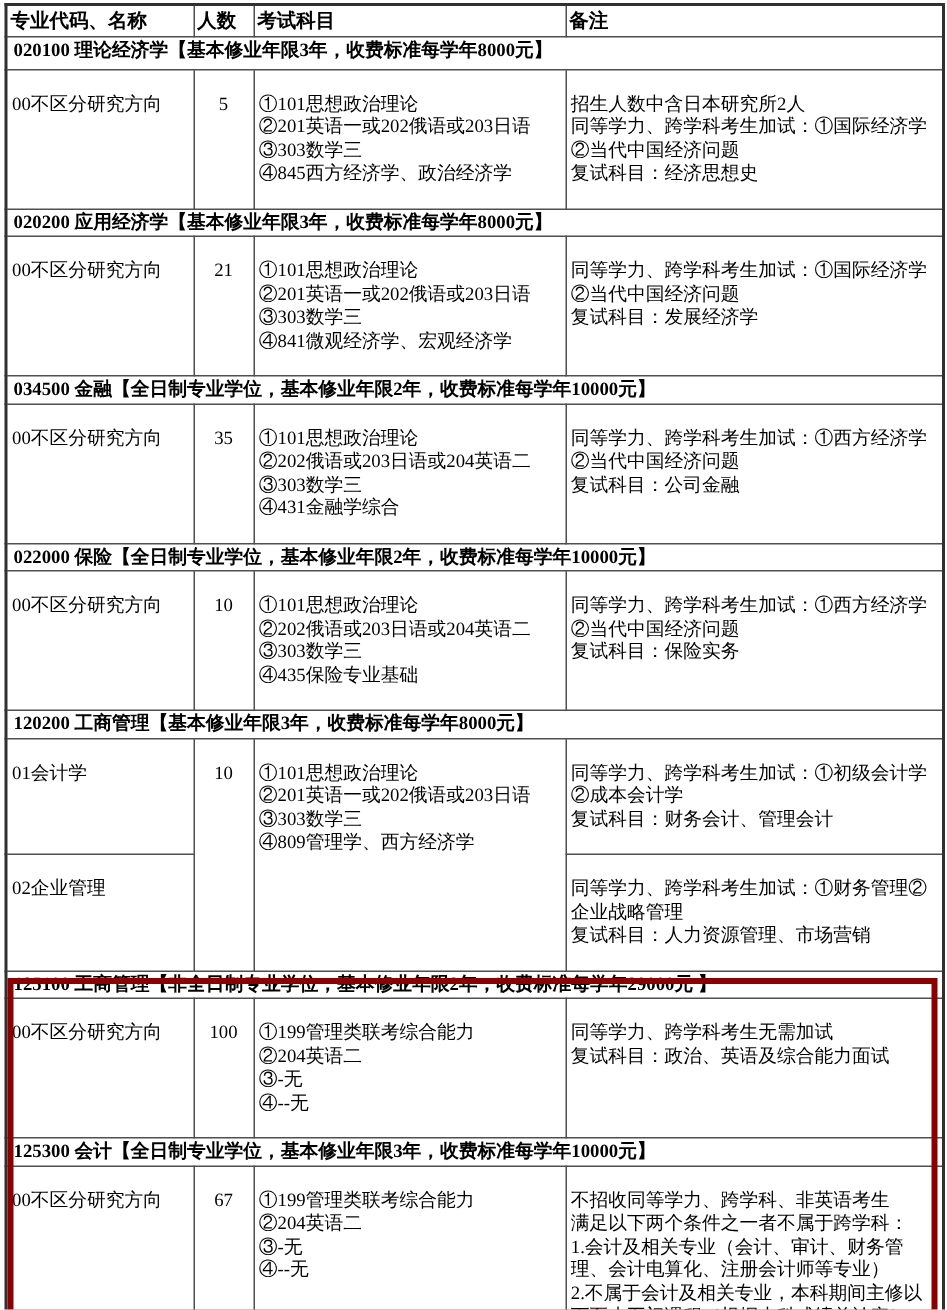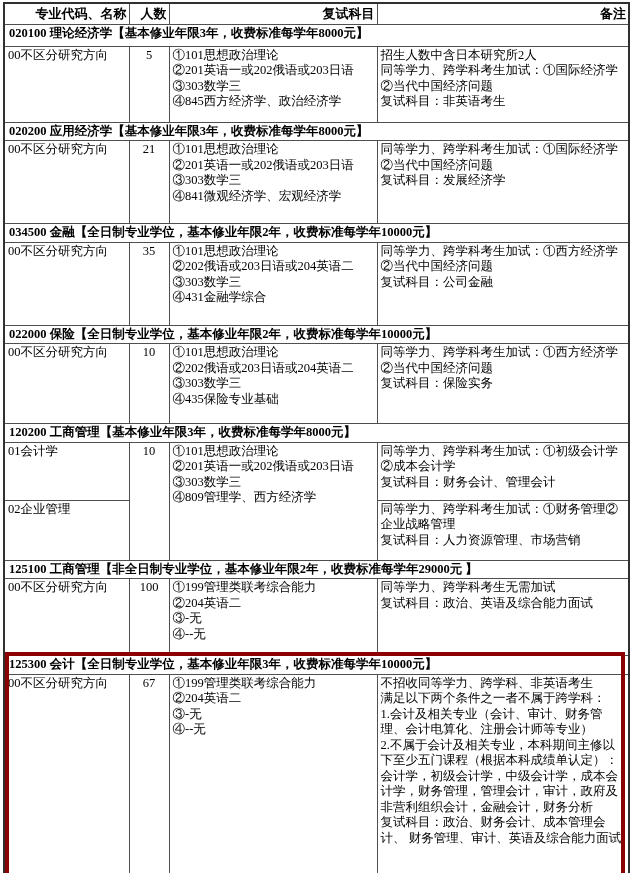--- a/index.html
+++ b/index.html
@@ -21,7 +21,7 @@
     overflow:hidden;
   }
   .adm th{
-    font-weight:bold;text-align:right;font-size:13px;
+    font-weight:bold;text-align:left;font-size:13px;
     padding:2px 2px;
   }
   tr.sec td{font-weight:bold;padding:1px 4px;white-space:nowrap;}

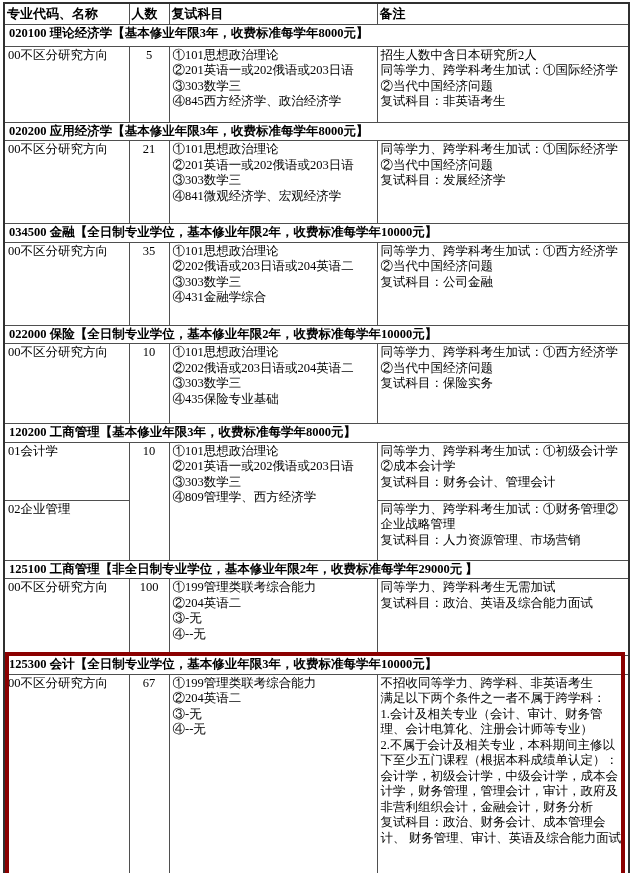--- a/index.html
+++ b/index.html
@@ -59,7 +59,7 @@
     <tr class="hHead">
       <th>专业代码、名称</th>
       <th>人数</th>
-      <th>复试科目</th>
+      <th>考试科目</th>
       <th>备注</th>
     </tr>
   </thead>

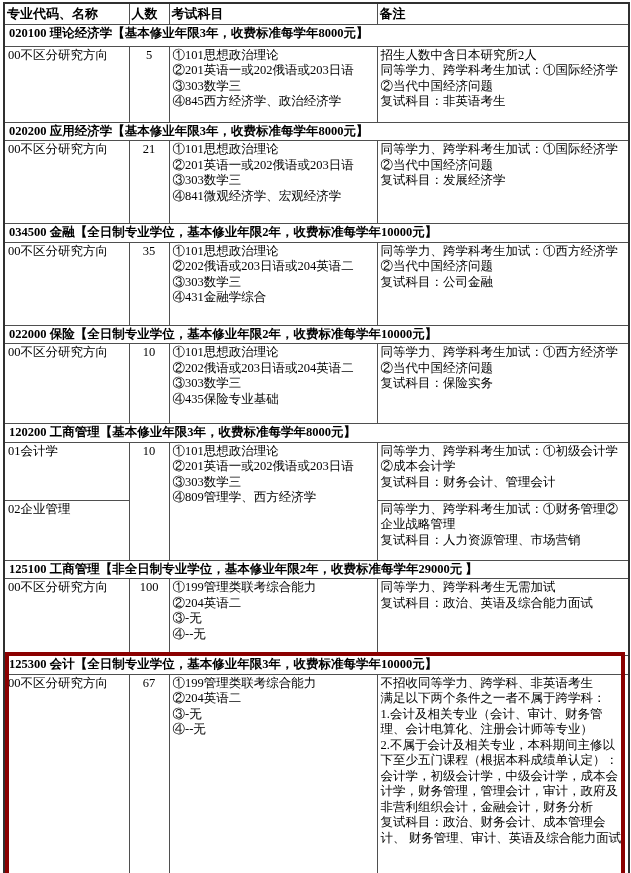--- a/index.html
+++ b/index.html
@@ -16,7 +16,7 @@
   .adm th,.adm td{
     border:1px solid #4f4f4f;
     vertical-align:top;
-    padding:1px 3px;
+    padding:15px 3px;
     font-size:12.5px;line-height:15.5px;
     overflow:hidden;
   }

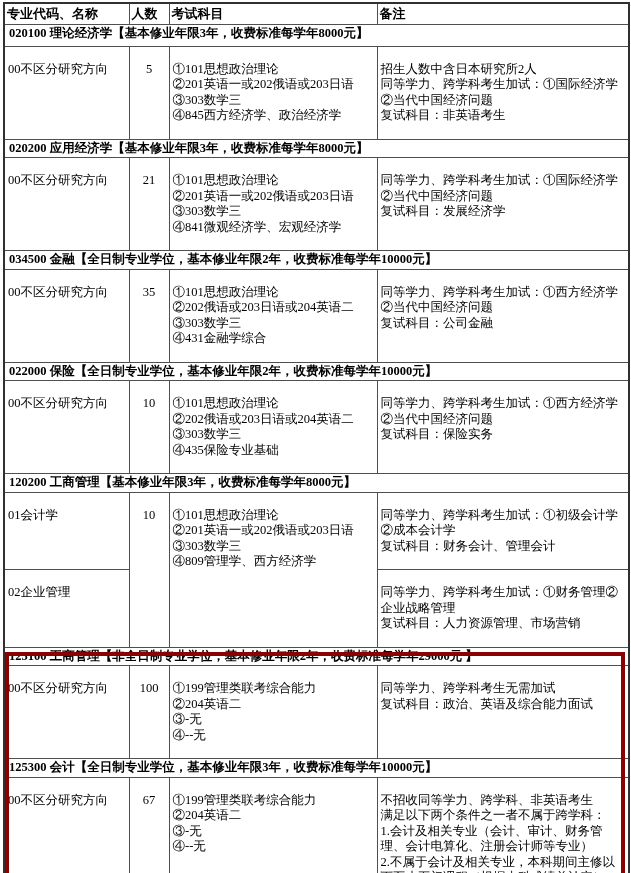--- a/index.html
+++ b/index.html
@@ -77,7 +77,7 @@
 ④845西方经济学、政治经济学</td>
       <td class="c4">招生人数中含日本研究所2人
 同等学力、跨学科考生加试：①国际经济学②当代中国经济问题
-复试科目：非英语考生</td>
+复试科目：经济思想史</td>
     </tr>
 
     <tr class="sec hSec">

